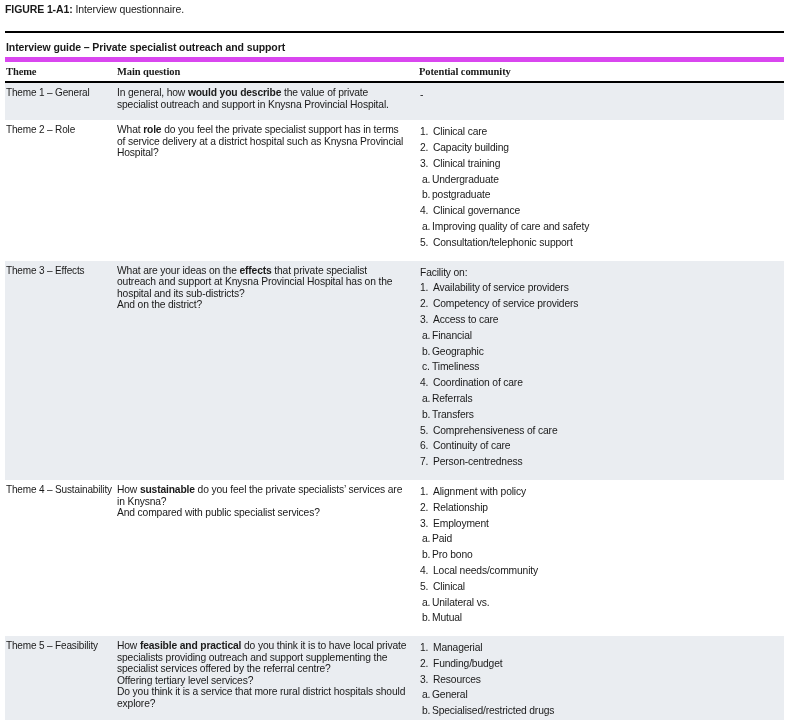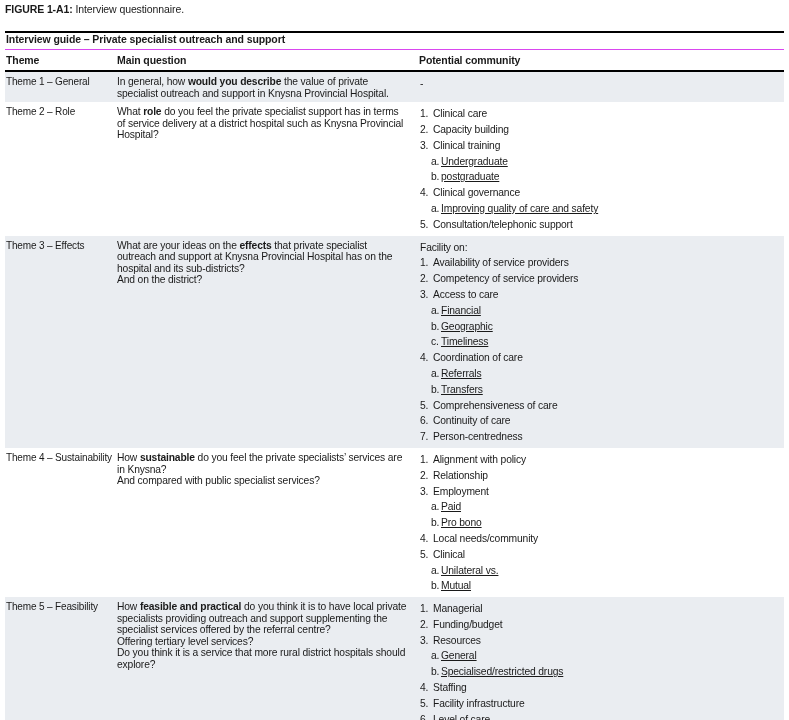--- a/index.html
+++ b/index.html
@@ -35,8 +35,8 @@
     font-weight: bold;
     font-size: 10.5px;
     letter-spacing: -0.1px;
-    padding: 0 0 4px 1px;
-    border-bottom: 1px solid #d946ef;
+    padding: 8px 0 4px 1px;
+    border-bottom: 5px solid #d946ef;
   }
   tr.head-row th {
     text-align: left;

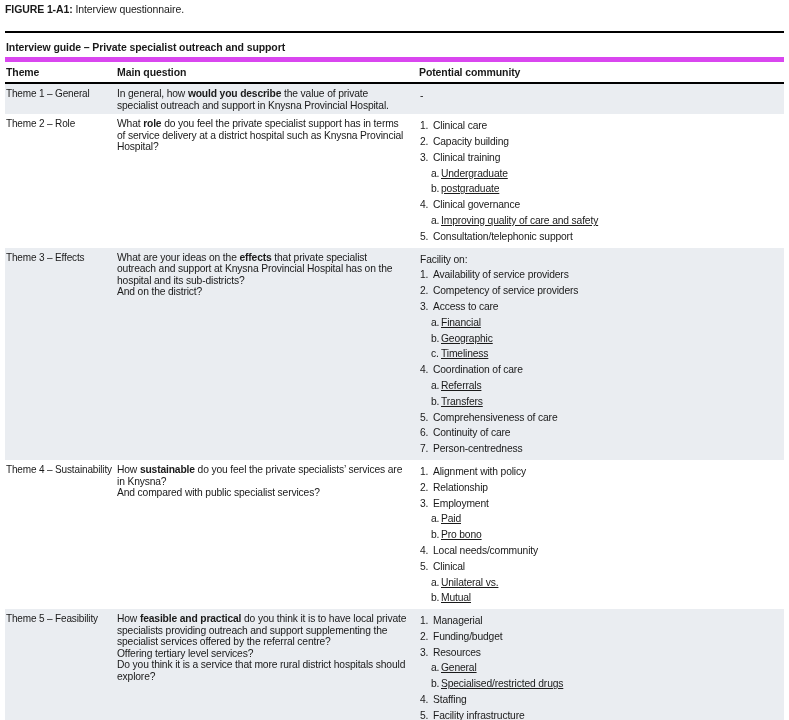--- a/index.html
+++ b/index.html
@@ -46,6 +46,7 @@
     padding: 4px 0 4px 1px;
     border-bottom: 2px solid #000;
     vertical-align: top;
+    font-family: Liberation Serif, serif;
   }
 
   tbody tr { vertical-align: top; }

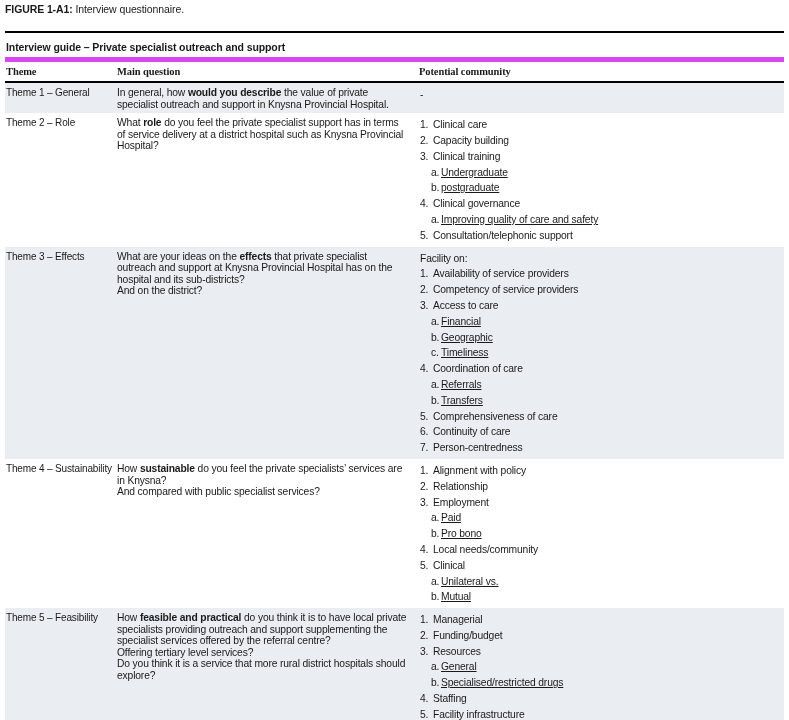--- a/index.html
+++ b/index.html
@@ -53,7 +53,7 @@
   tbody tr:nth-child(odd) td { background: var(--shade, #eaedf1); }
 
   tbody td {
-    padding: 4px 0 3px 1px;
+    padding: 4px 0 10px 1px;
     font-size: 10.3px;
     letter-spacing: -0.15px;
   }

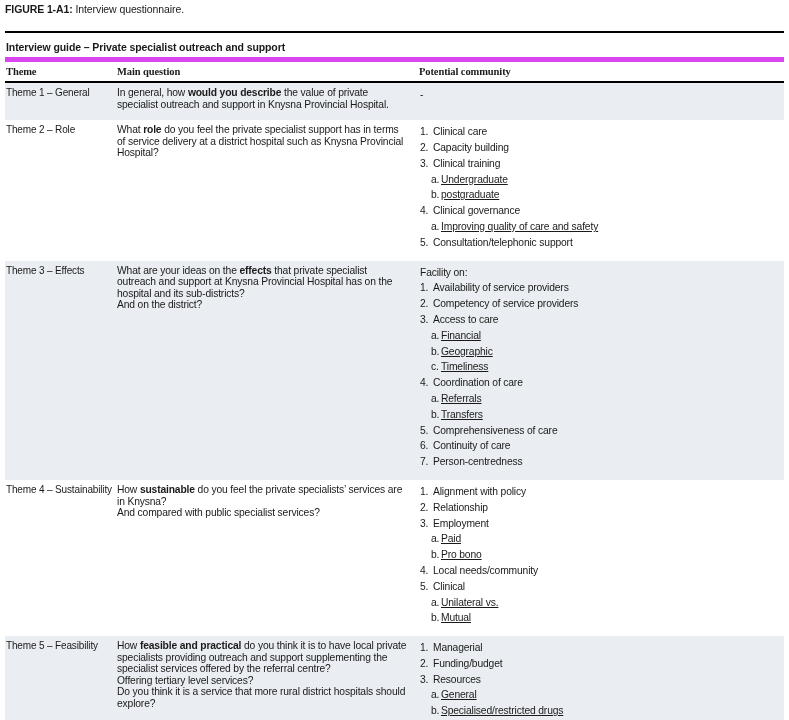--- a/index.html
+++ b/index.html
@@ -64,7 +64,7 @@
 
   .sub-item { line-height: 15.8px; height: 15.8px; white-space: nowrap; }
   .sub-item .mk { display: inline-block; width: 13px; }
-  .sub-item.ind { margin-left: 11px; text-decoration: underline; }
+  .sub-item.ind { margin-left: 2px; }
   .sub-item.ind .mk { width: 10px; }
 </style>
 </head>

